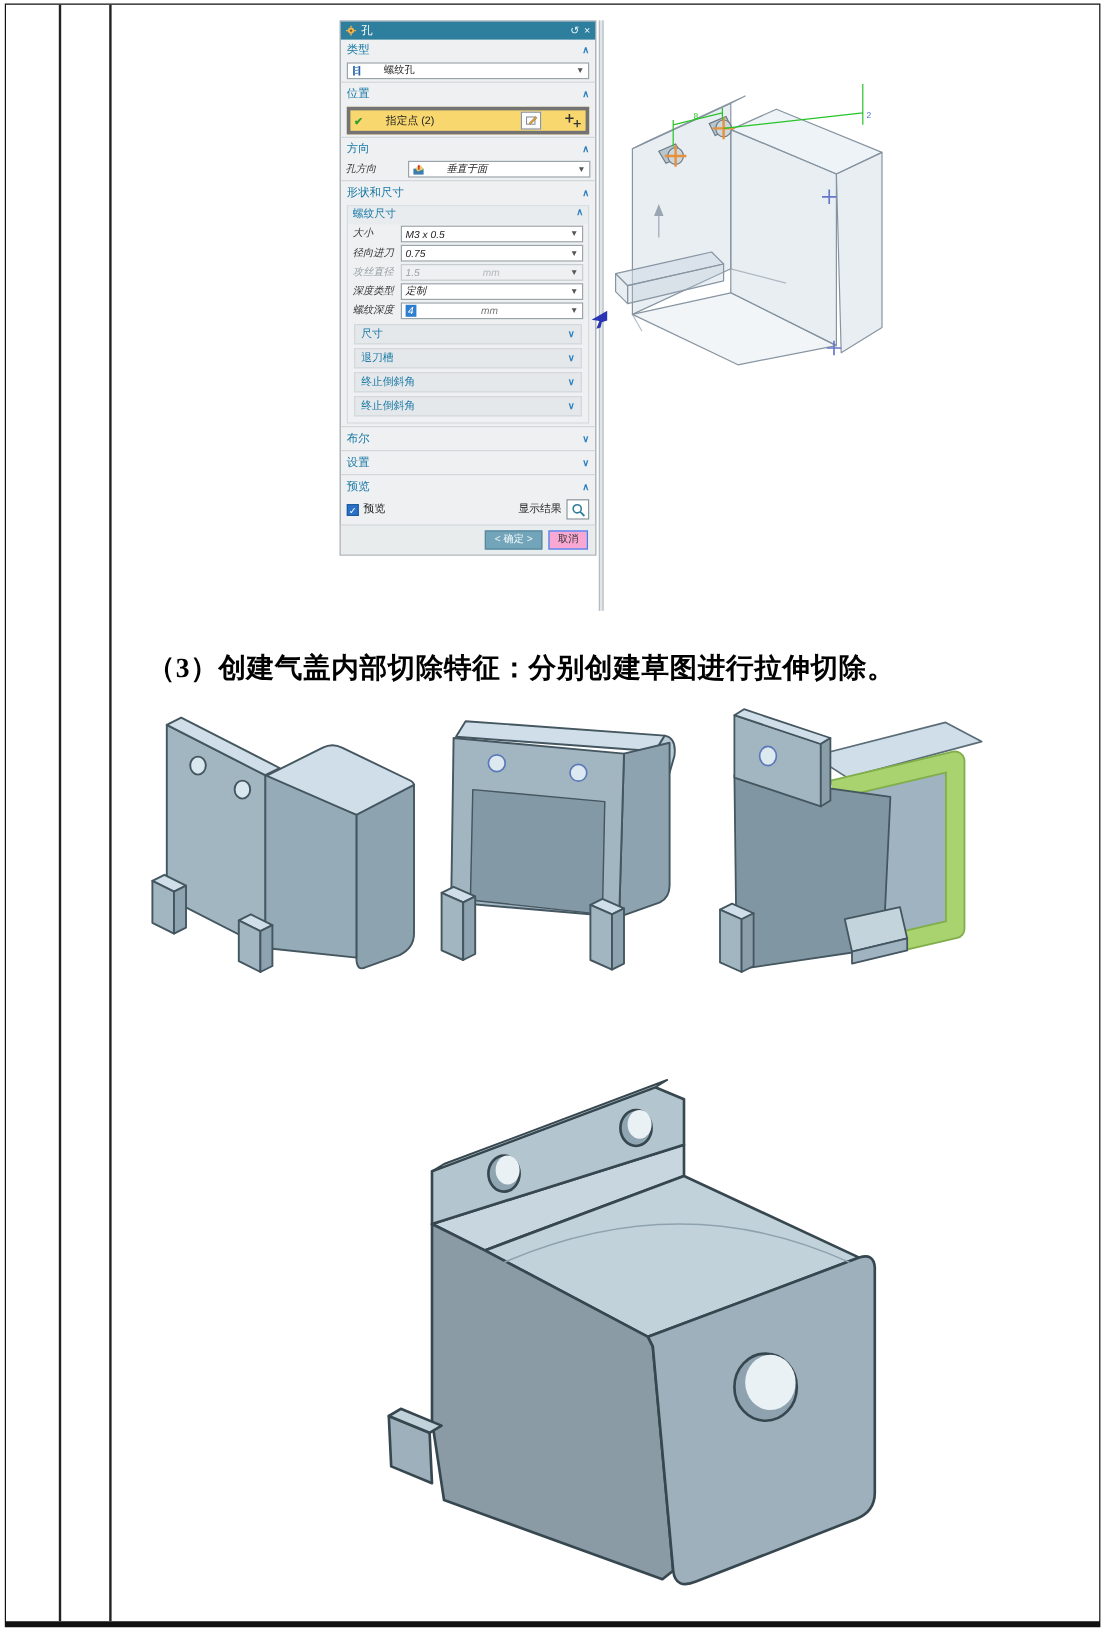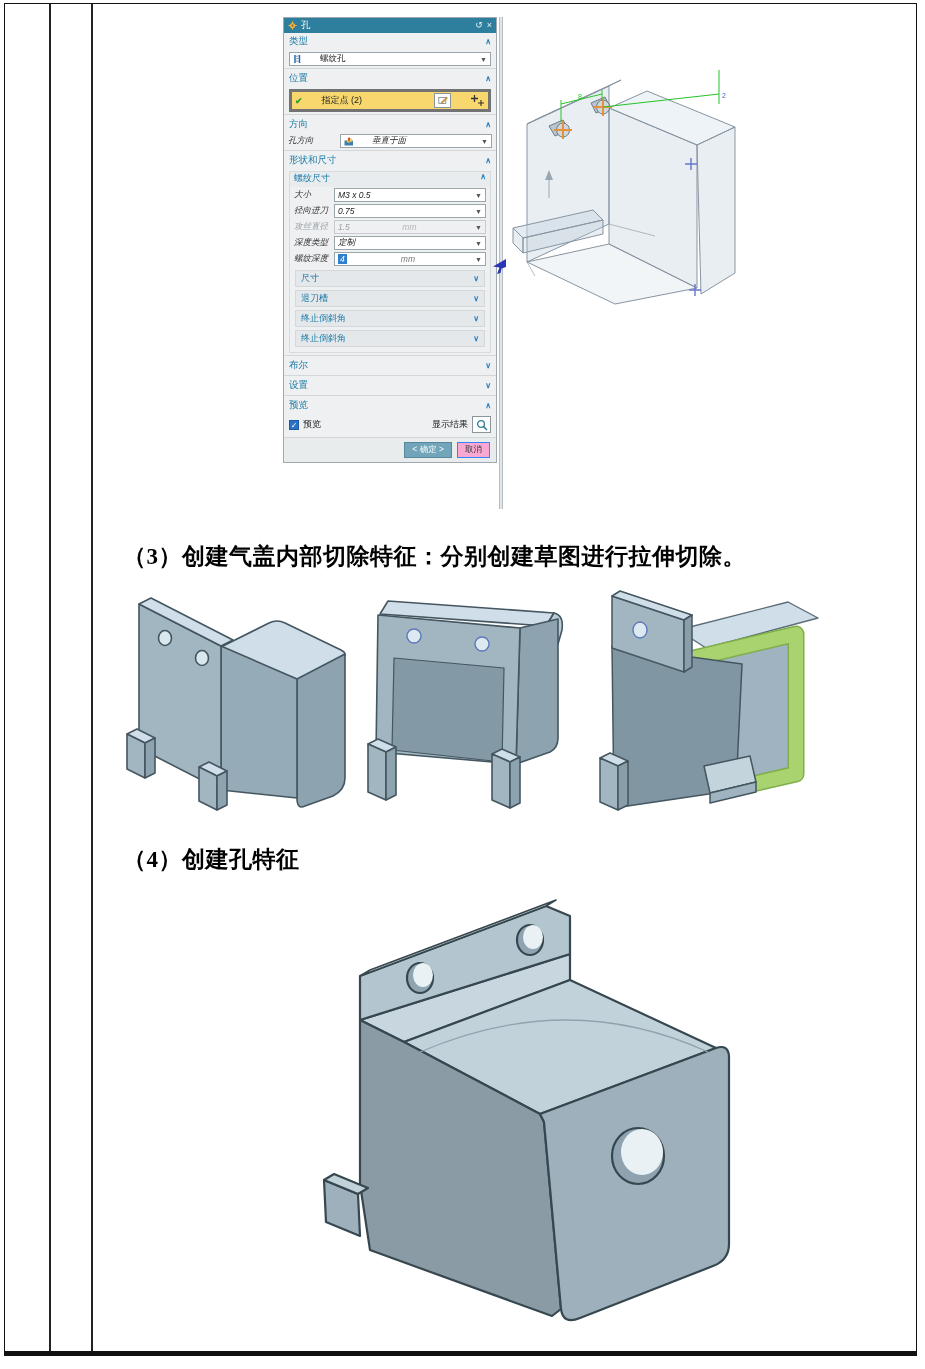--- a/index.html
+++ b/index.html
@@ -366,7 +366,6 @@
     </svg>
   </figure>
 
-  <p class="para" style="top:828px">（4）创建孔特征</p>
 
   <figure class="fig" style="left:308px;top:884px">
     <svg width="482" height="466" viewBox="0 0 482 466">

